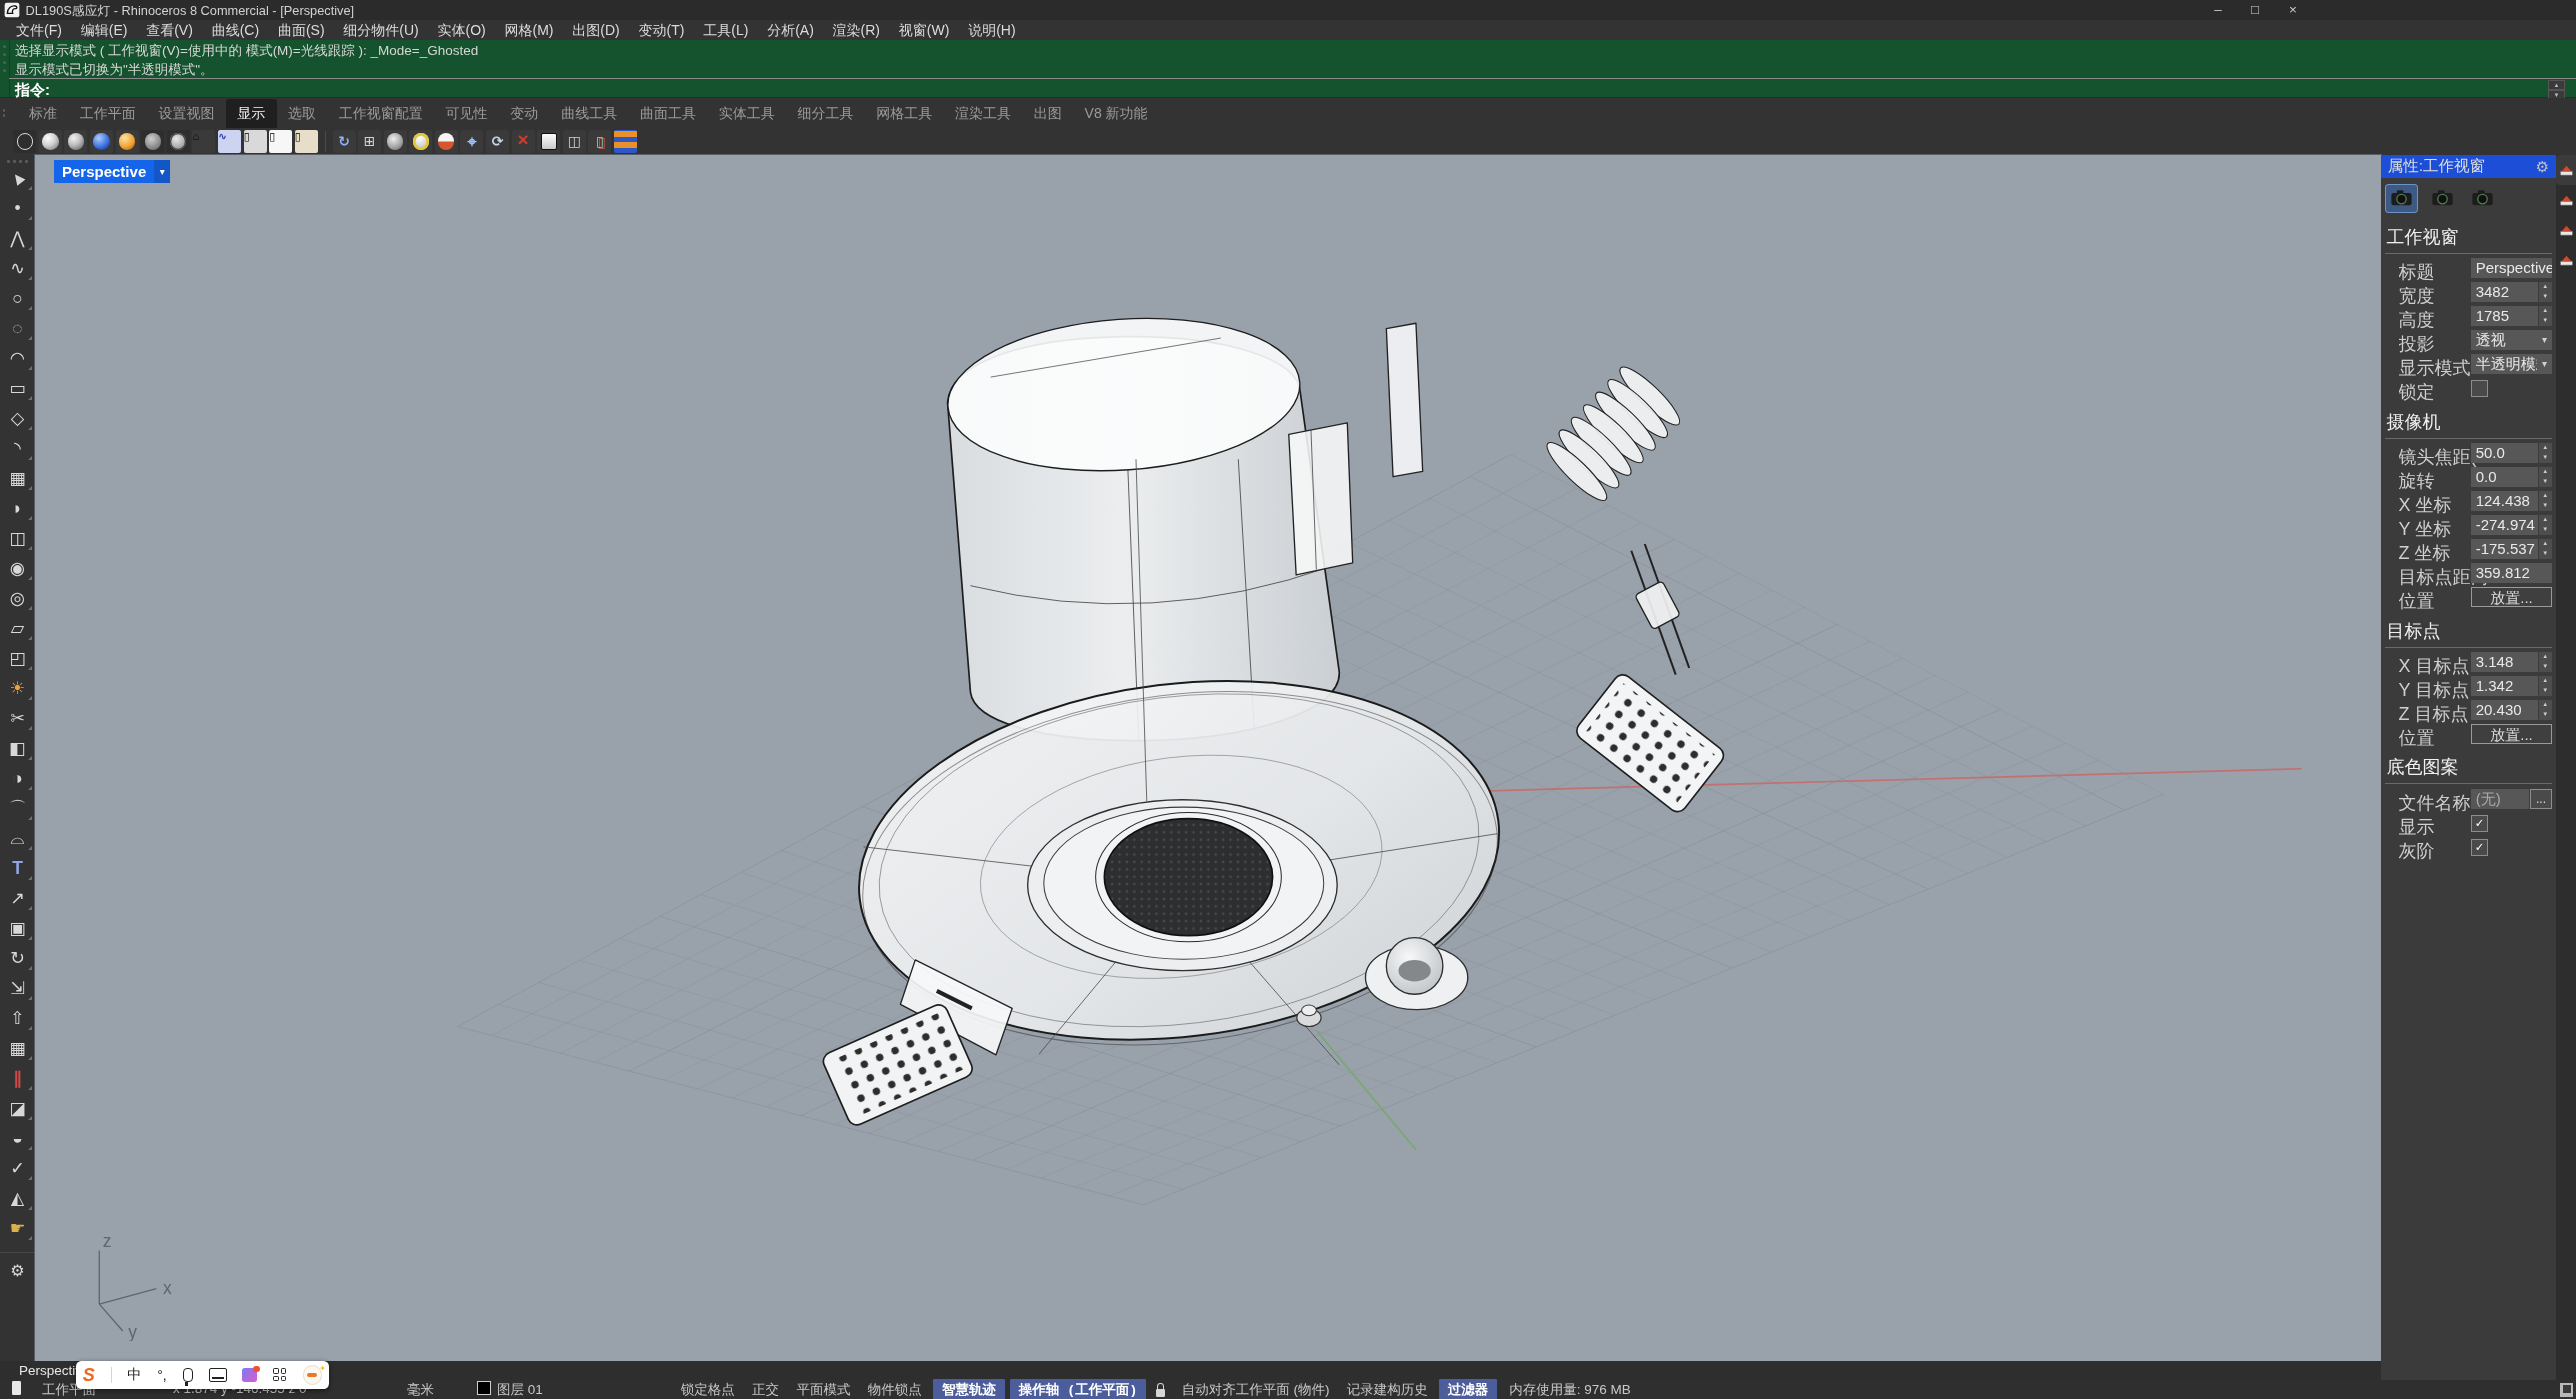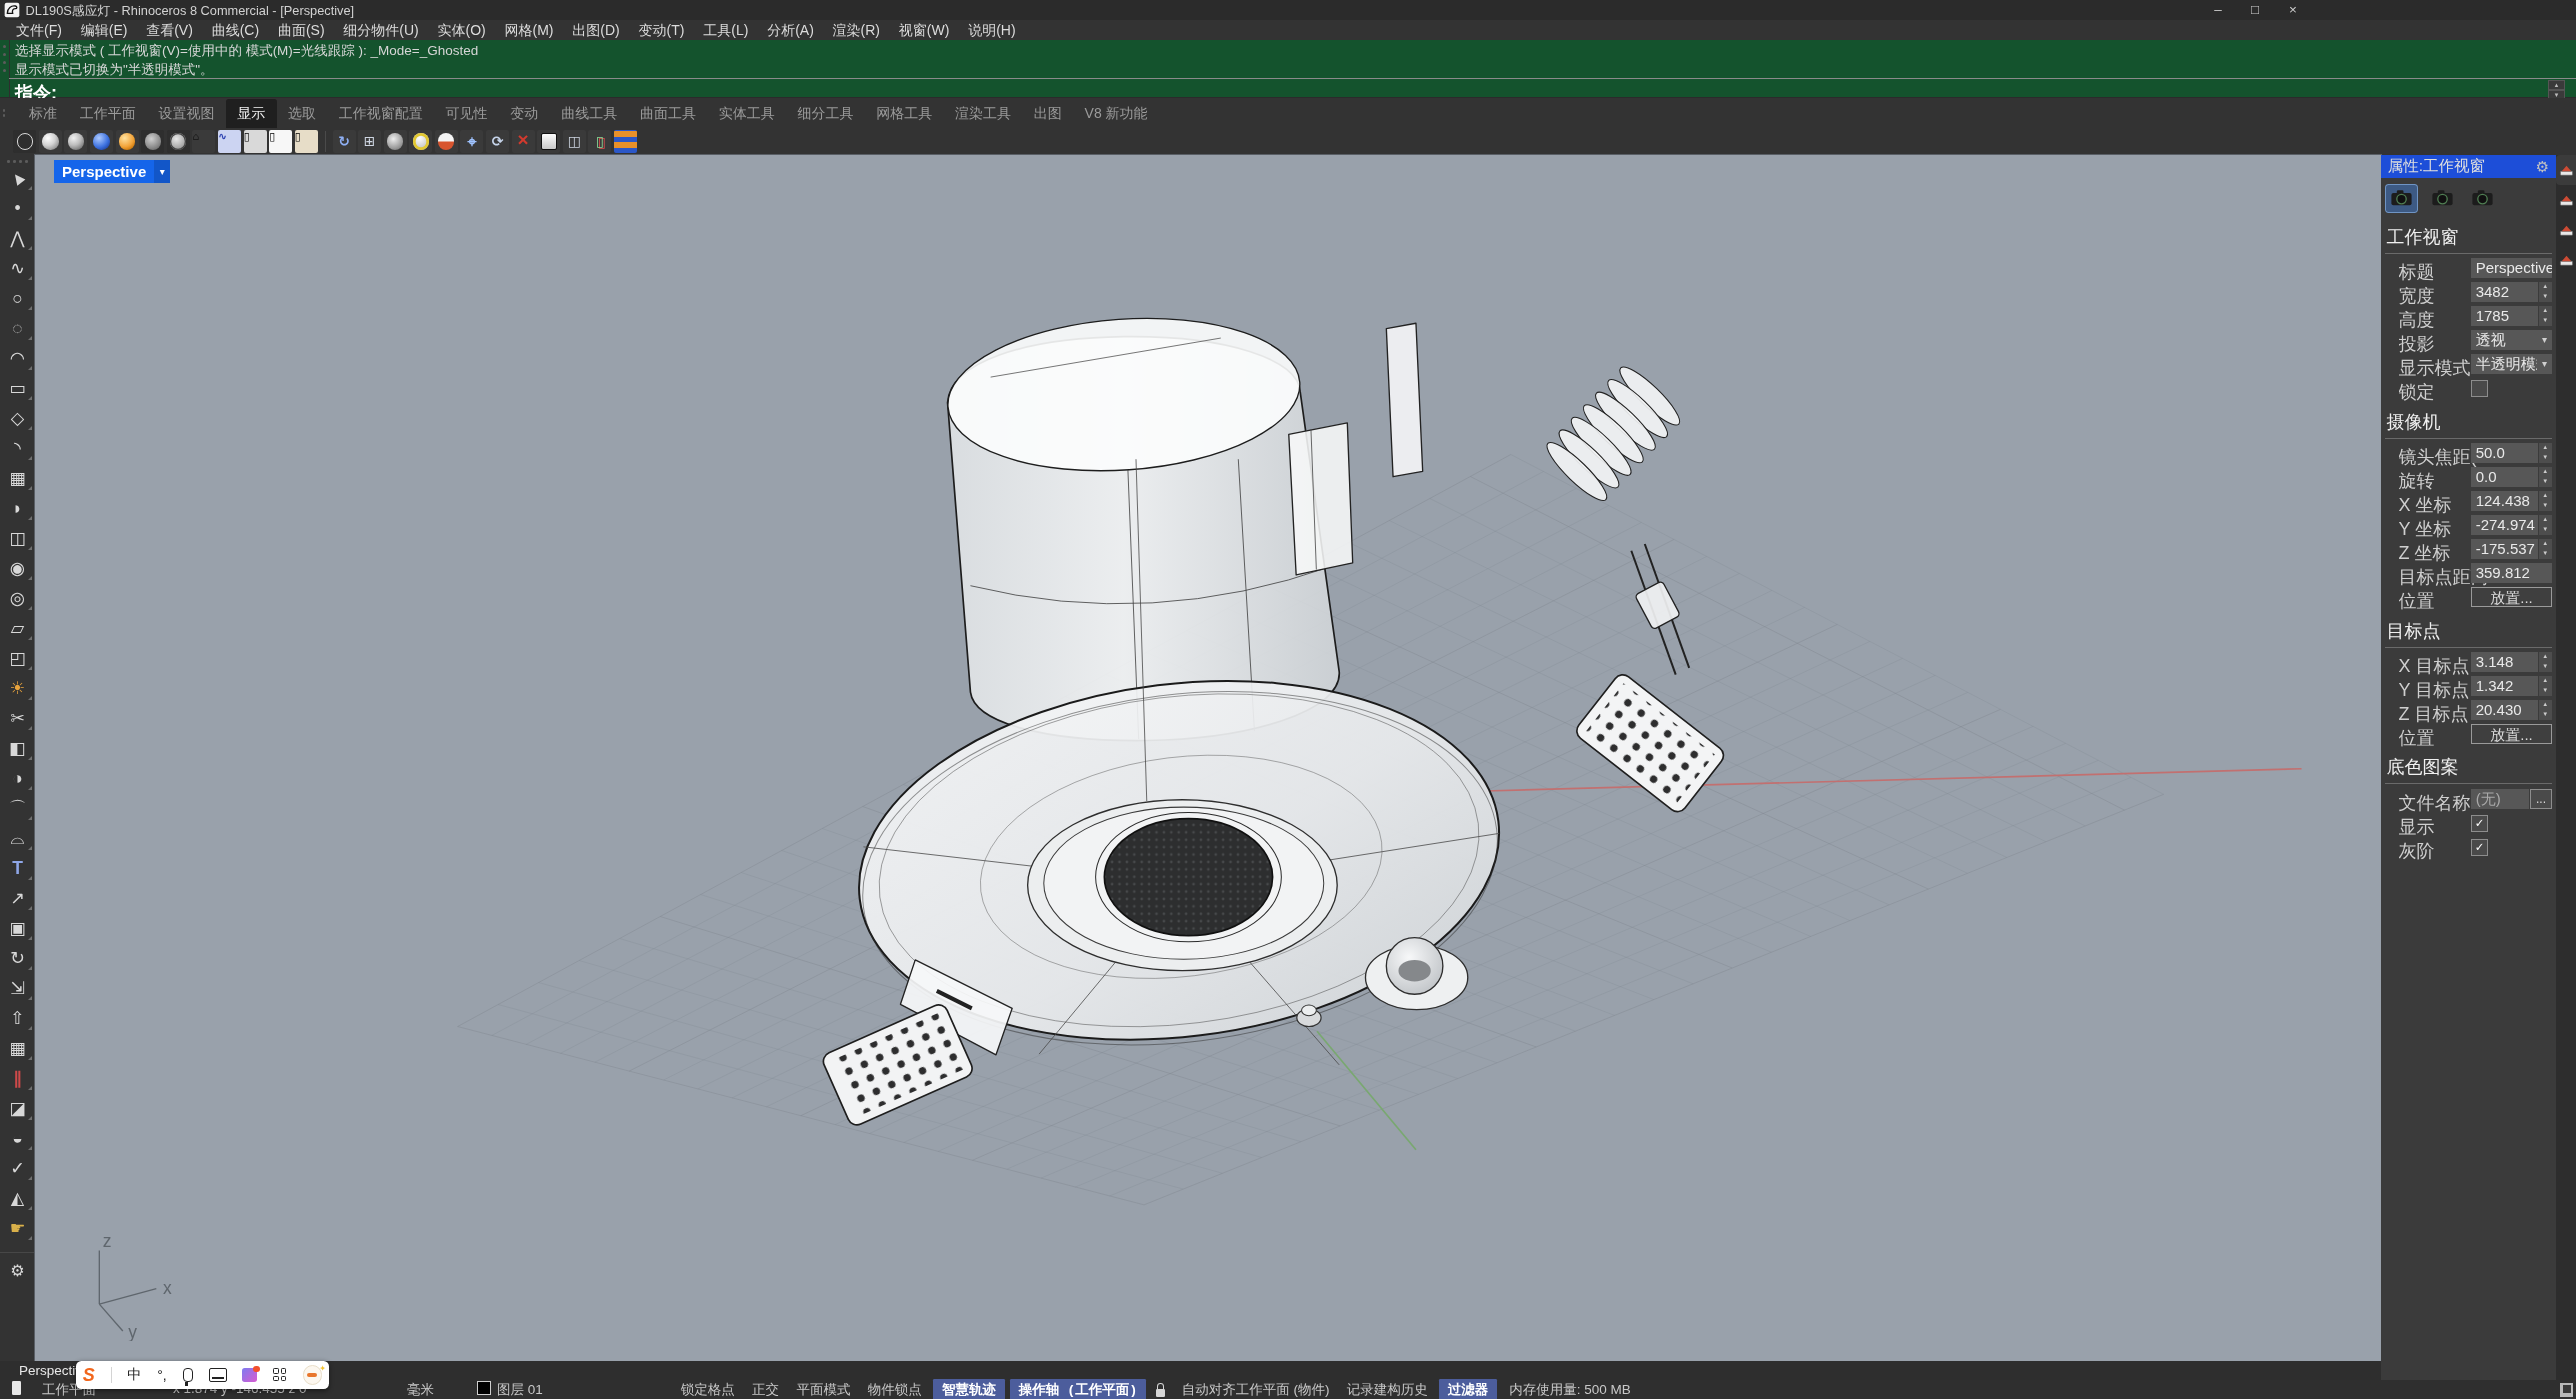--- a/index.html
+++ b/index.html
@@ -22,7 +22,7 @@
   #cmd-l1{top:2px;}
   #cmd-l2{top:21px;}
   #cmd-sep{position:absolute;left:9.4px;top:38px;width:2567px;height:0.7px;background:#8a8a8a;}
-  #cmd-prompt{position:absolute;left:15px;top:41px;font-size:18px;font-weight:bold;color:#ffffff;}
+  #cmd-prompt{position:absolute;left:15px;top:41px;font-size:15px;font-weight:bold;color:#ffffff;}
   #cmd-spin{position:absolute;right:10.8px;top:40px;width:17.5px;height:16px;display:flex;flex-direction:column;}
   #cmd-spin span{flex:1;background:#3a3a3a;color:#bbb;font-size:6px;text-align:center;line-height:8px;border:0.7px solid #555;}
   

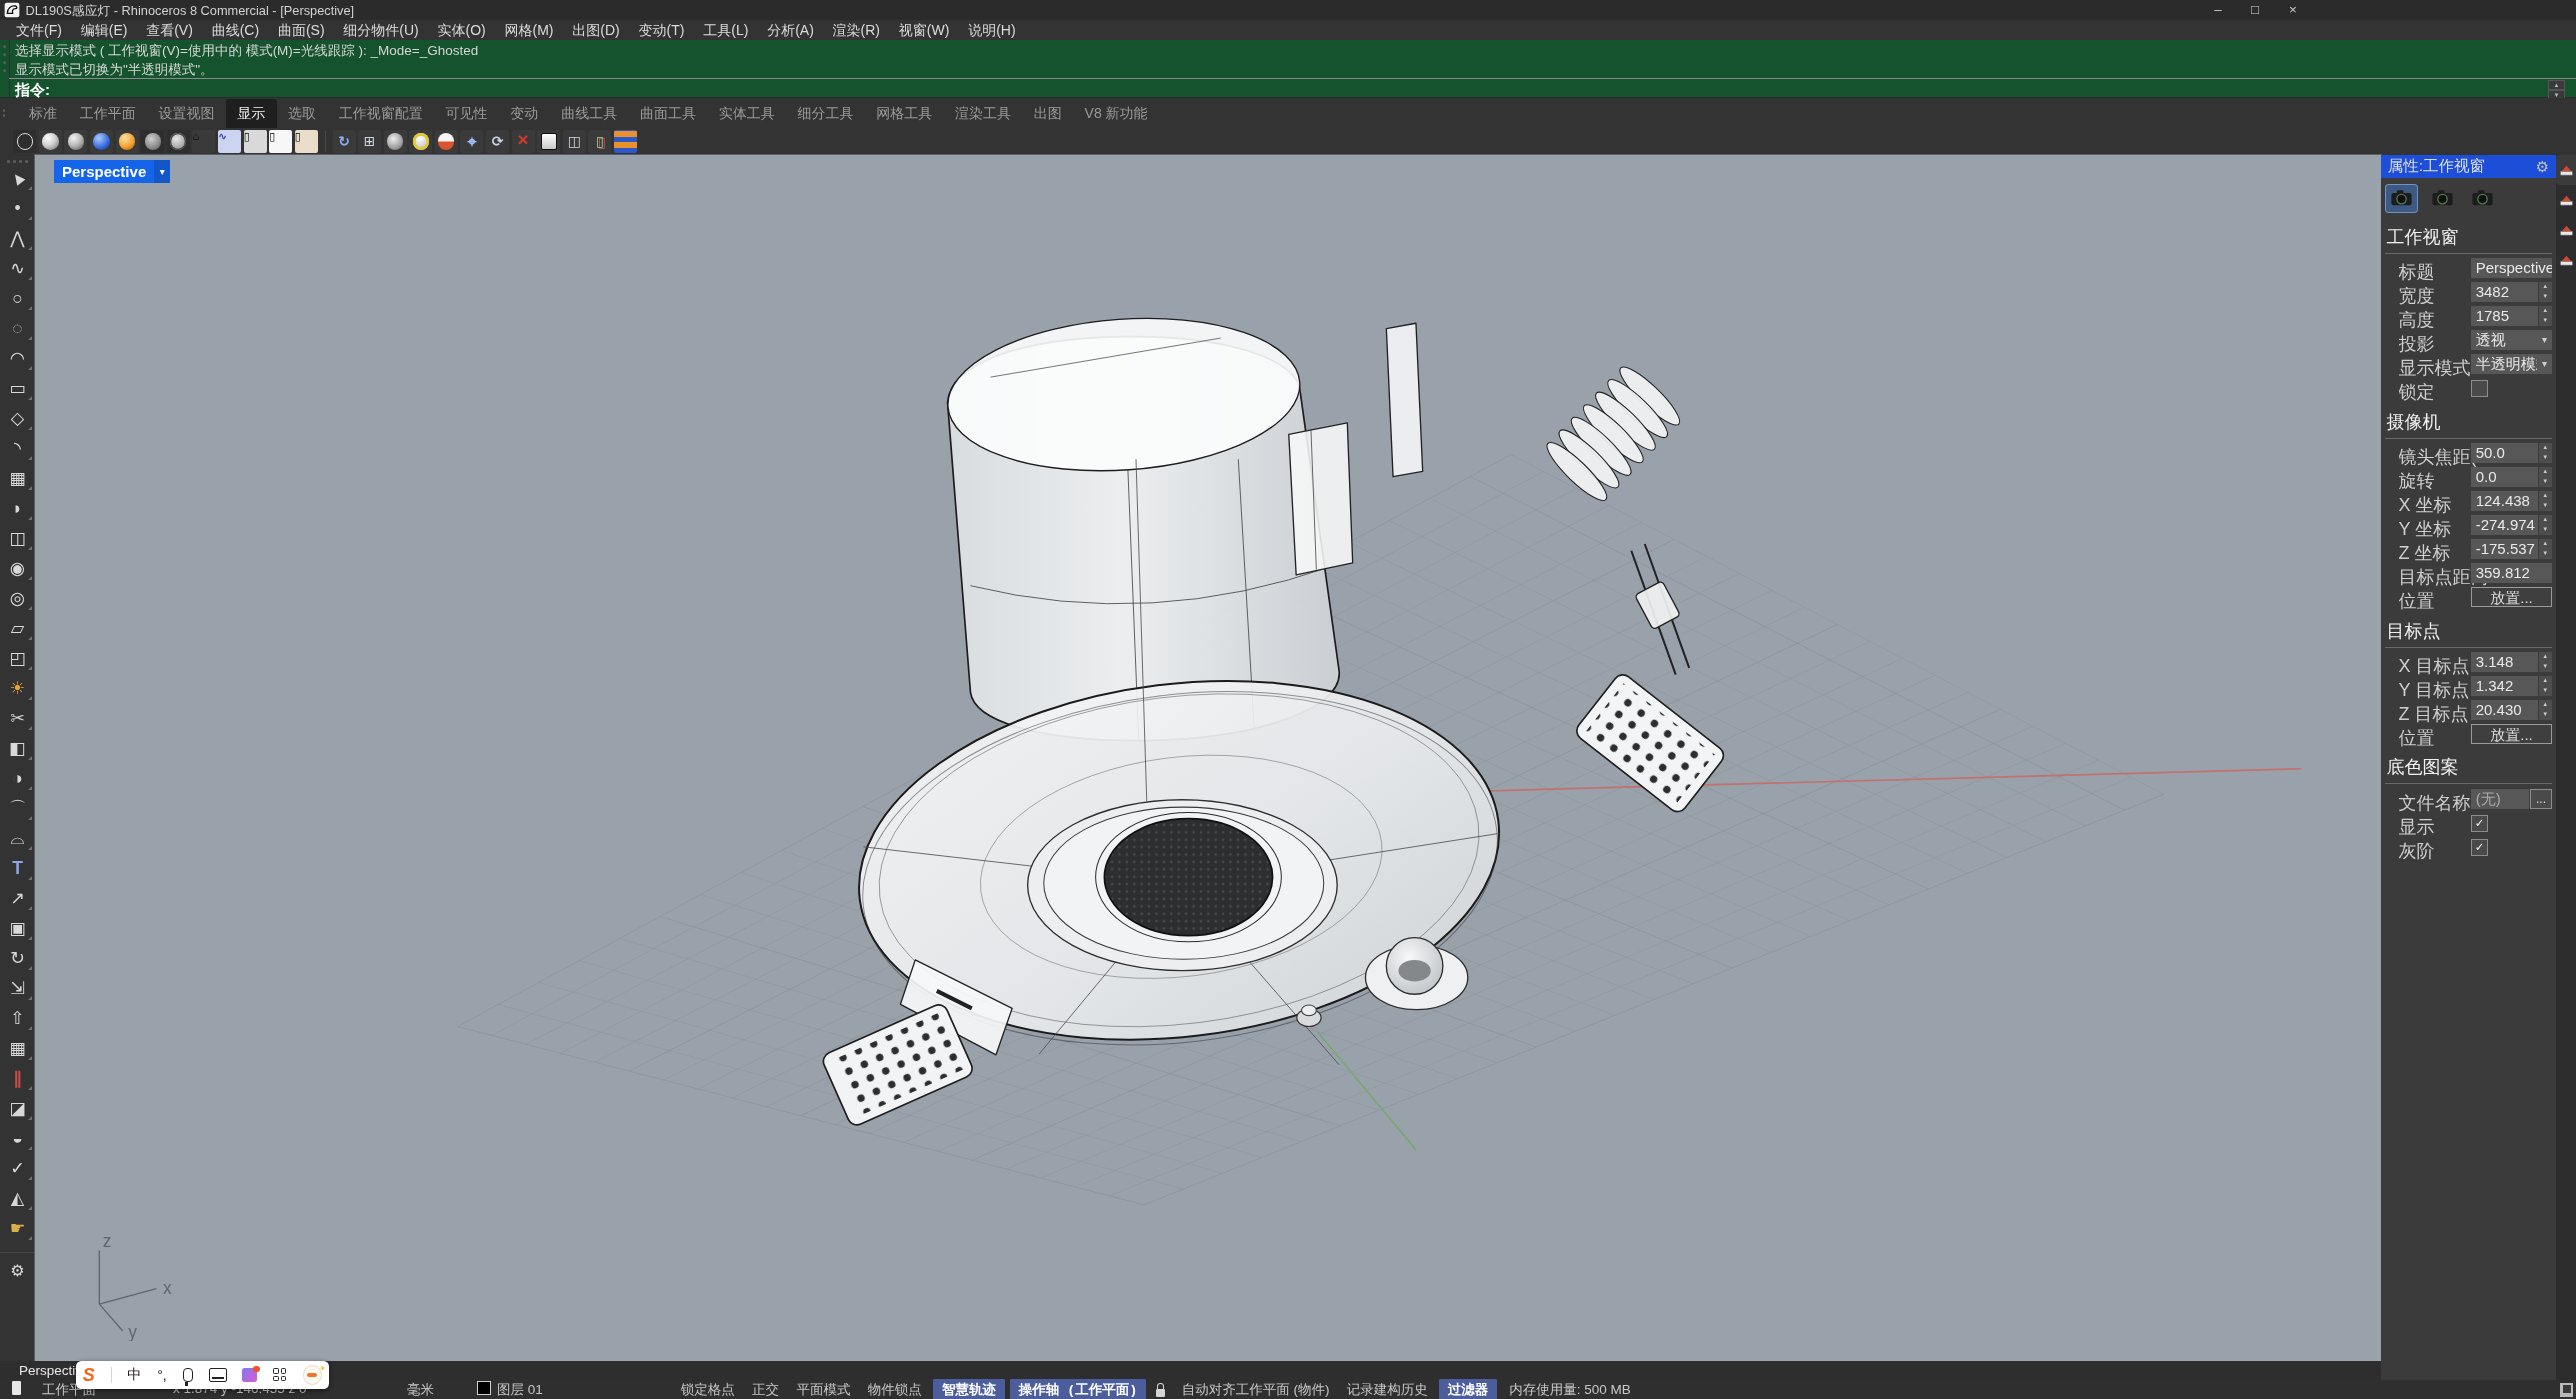--- a/index.html
+++ b/index.html
@@ -523,7 +523,7 @@
         <span class="stog">记录建构历史</span>
         <span class="stog active">过滤器</span>
       </span>
-    <span id="st-mem">内存使用量: 500 MB</span>
+    <span id="st-mem">内存使用量: 976 MB</span>
   </span>
 </div>
 

